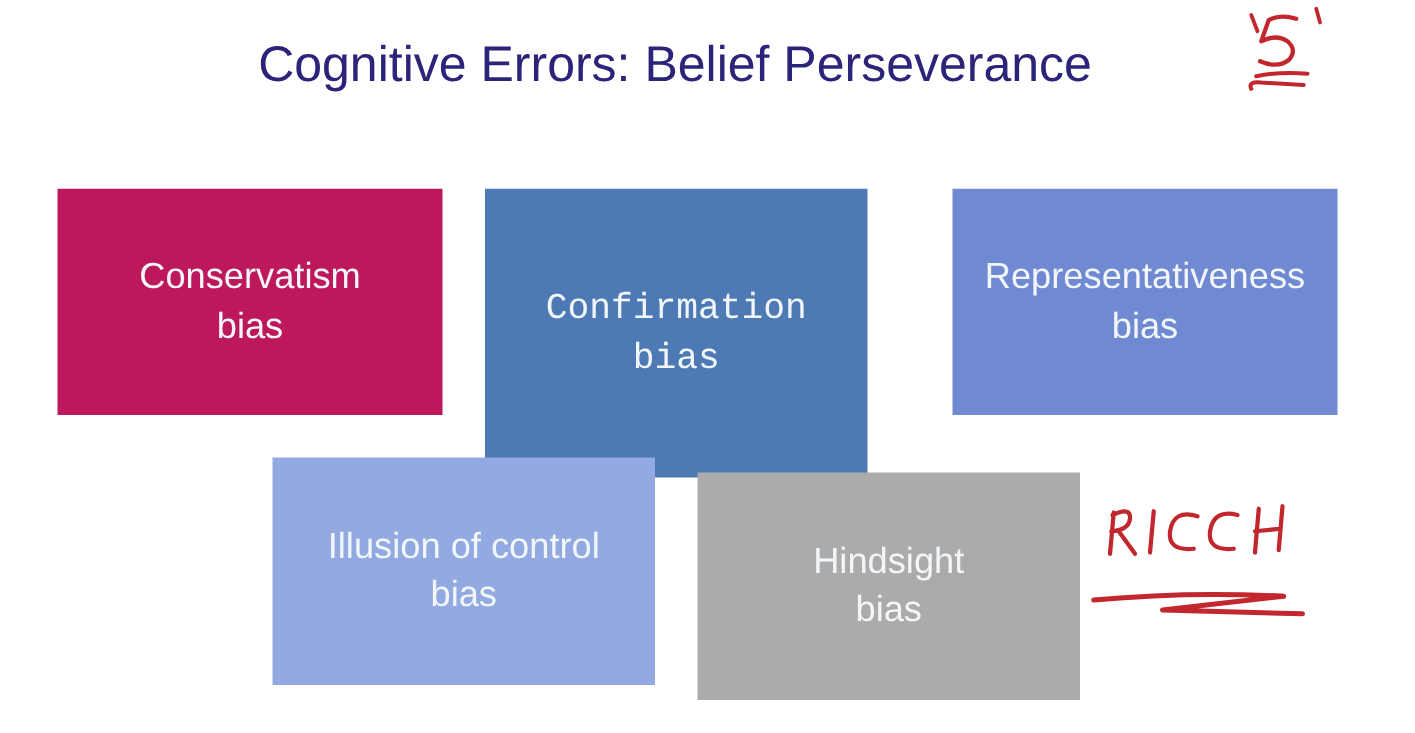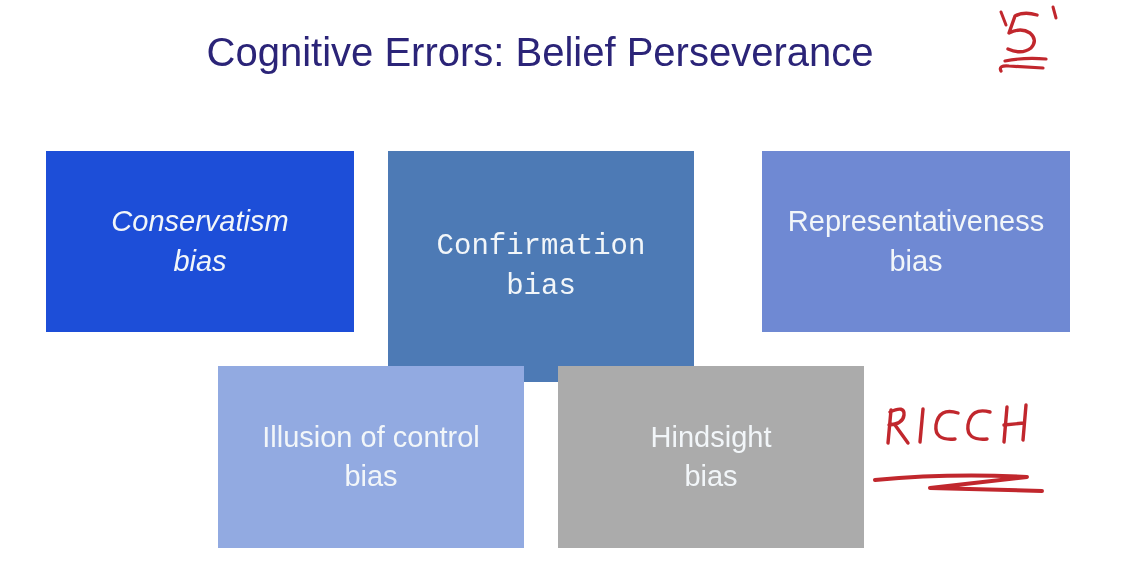--- a/index.html
+++ b/index.html
@@ -60,7 +60,7 @@
 
 <h1 class="title">Cognitive Errors: Belief Perseverance</h1>
 
-<div class="box b1" style="background: #1d4ed8; font-style: italic;">Conservatism
+<div class="box b1" style="background: #be185d;">Conservatism
 bias</div>
 <div class="box b2" style="background: rgb(77, 122, 181);">Confirmation
 bias</div>

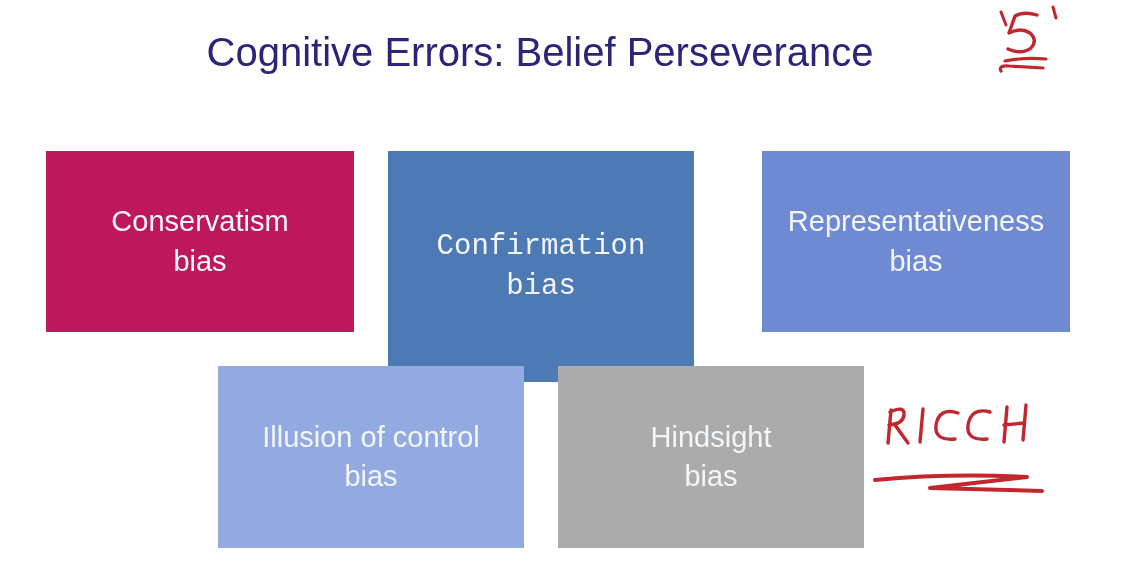--- a/index.html
+++ b/index.html
@@ -68,7 +68,7 @@
 bias</div>
 <div class="box b4" style="background: rgb(146, 170, 225);">Illusion of control
 bias</div>
-<div class="box b5" style="background: rgb(171, 171, 171);">Hindsight
+<div class="box b5" style="background: rgb(171, 171, 171); margin-top: 12px;">Hindsight
 bias</div>
 
 <svg class="anno anno-grade" width="80" height="100" viewBox="0 0 80 100" role="img" aria-label="'5'">

